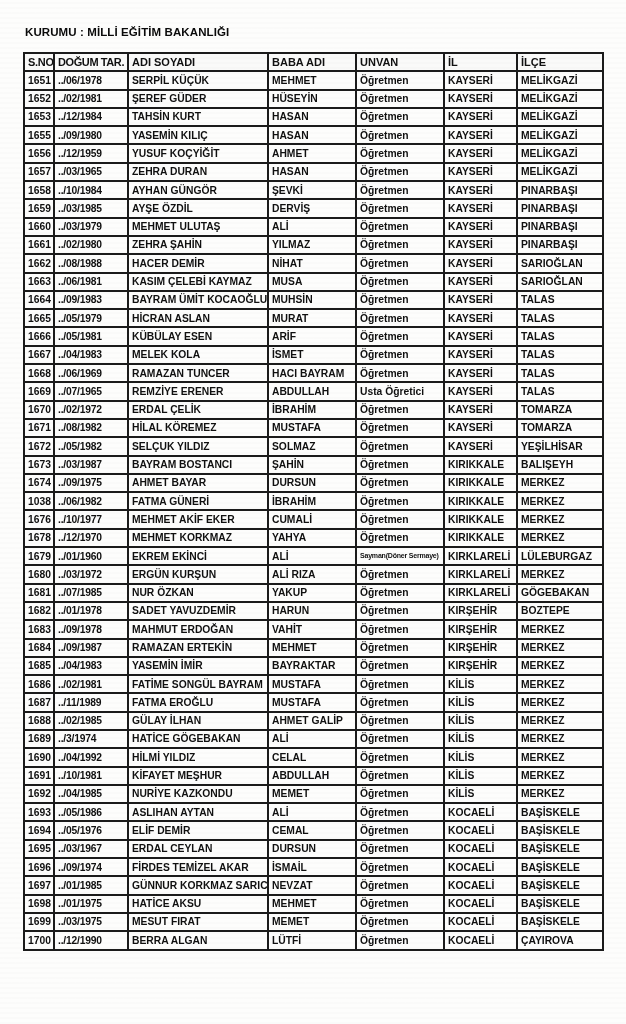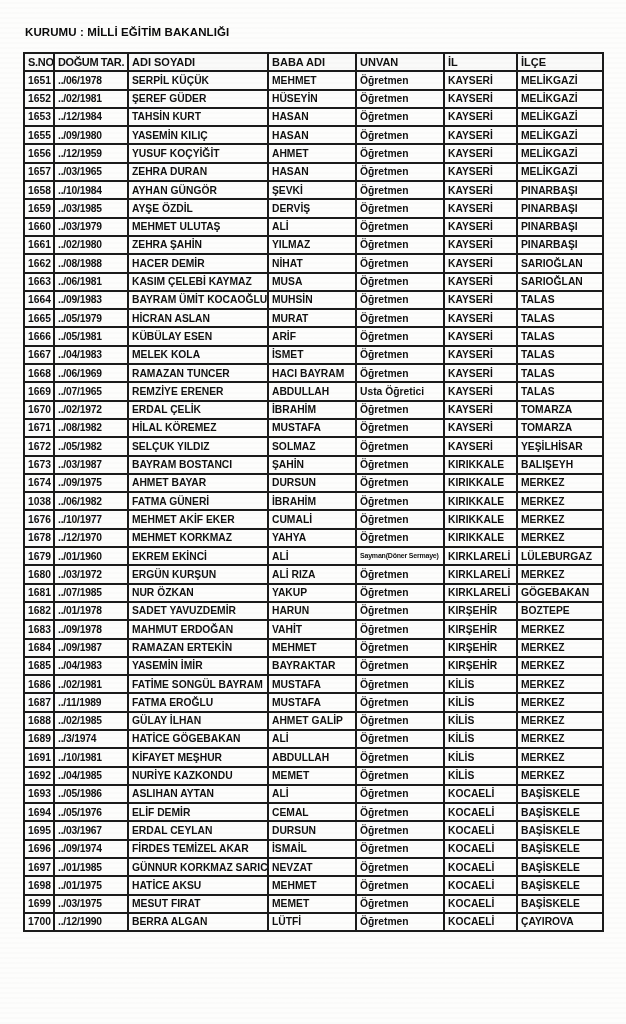--- a/index.html
+++ b/index.html
@@ -426,6 +426,15 @@
           <td class="c6">MERKEZ</td>
         </tr>
         <tr>
+          <td class="c0">1690</td>
+          <td class="c1">../04/1992</td>
+          <td class="c2">HİLMİ YILDIZ</td>
+          <td class="c3">CELAL</td>
+          <td class="c4">Öğretmen</td>
+          <td class="c5">KİLİS</td>
+          <td class="c6">MERKEZ</td>
+        </tr>
+        <tr>
           <td class="c0">1691</td>
           <td class="c1">../10/1981</td>
           <td class="c2">KİFAYET MEŞHUR</td>

